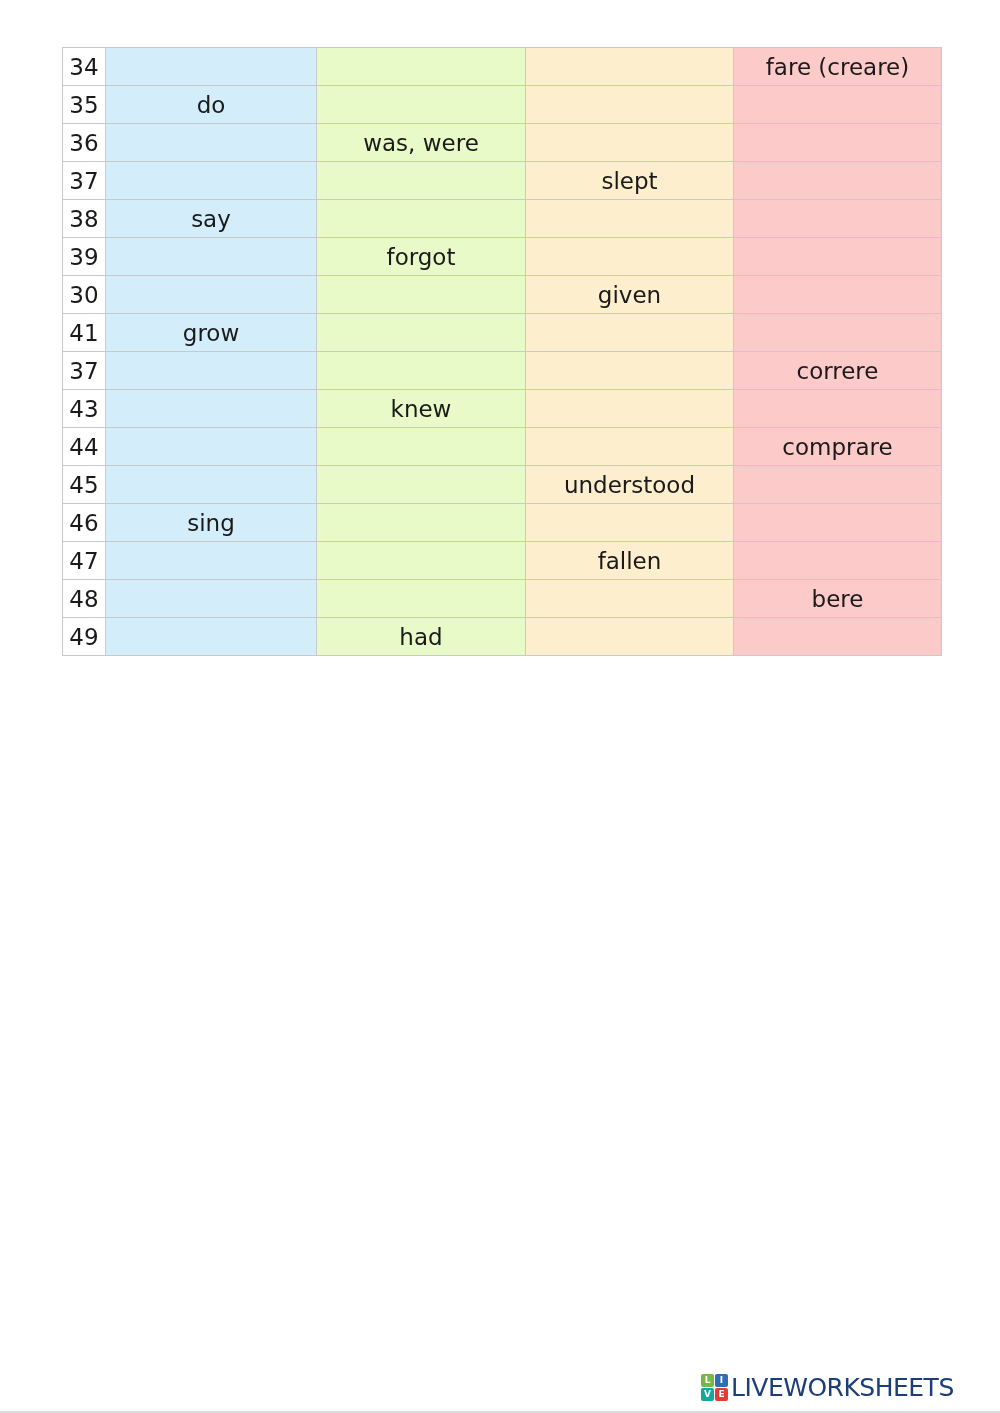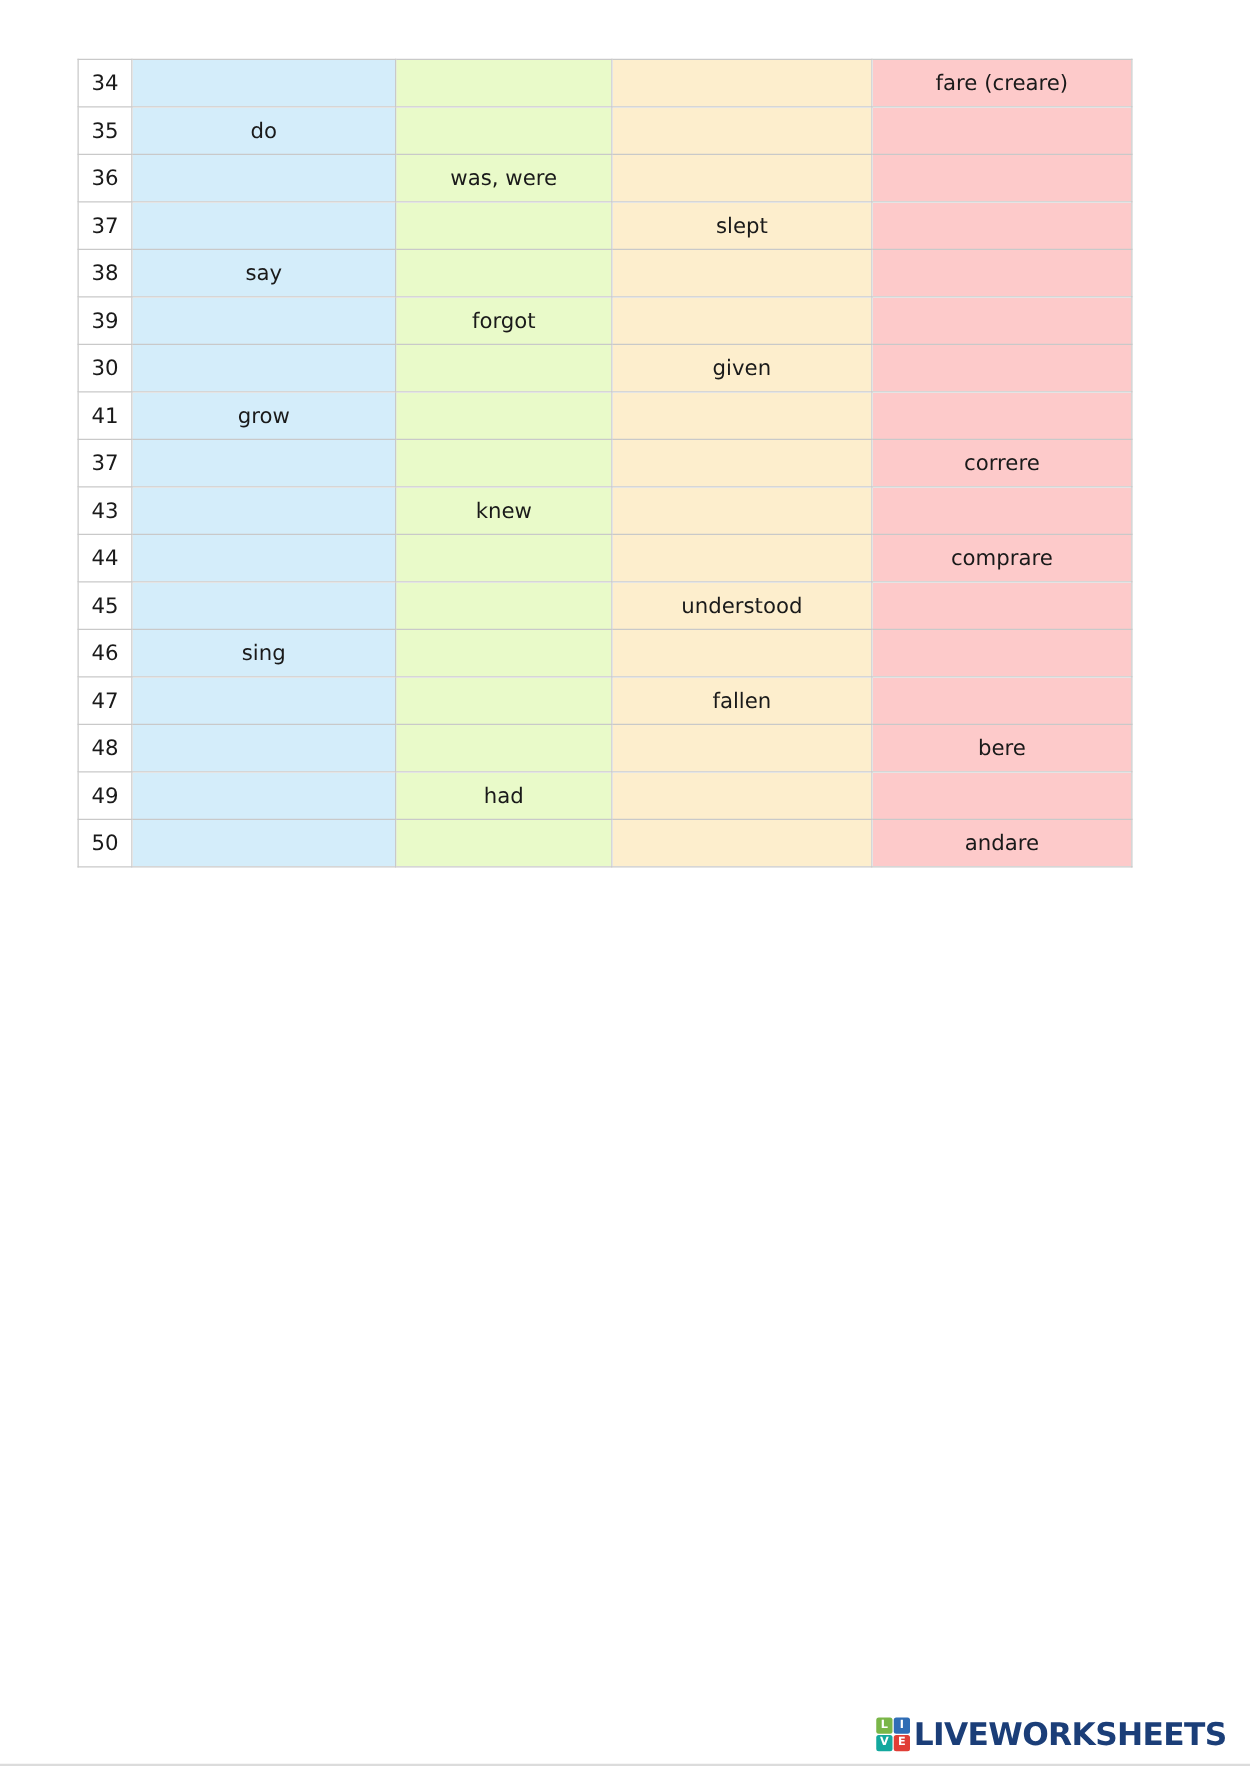--- a/index.html
+++ b/index.html
@@ -22,7 +22,7 @@
     top: 47px;
     border-collapse: collapse;
     table-layout: fixed;
-    font-size: 17px;
+    font-size: 23px;
     color: #1a1a1a;
   }
   table.verbs td {

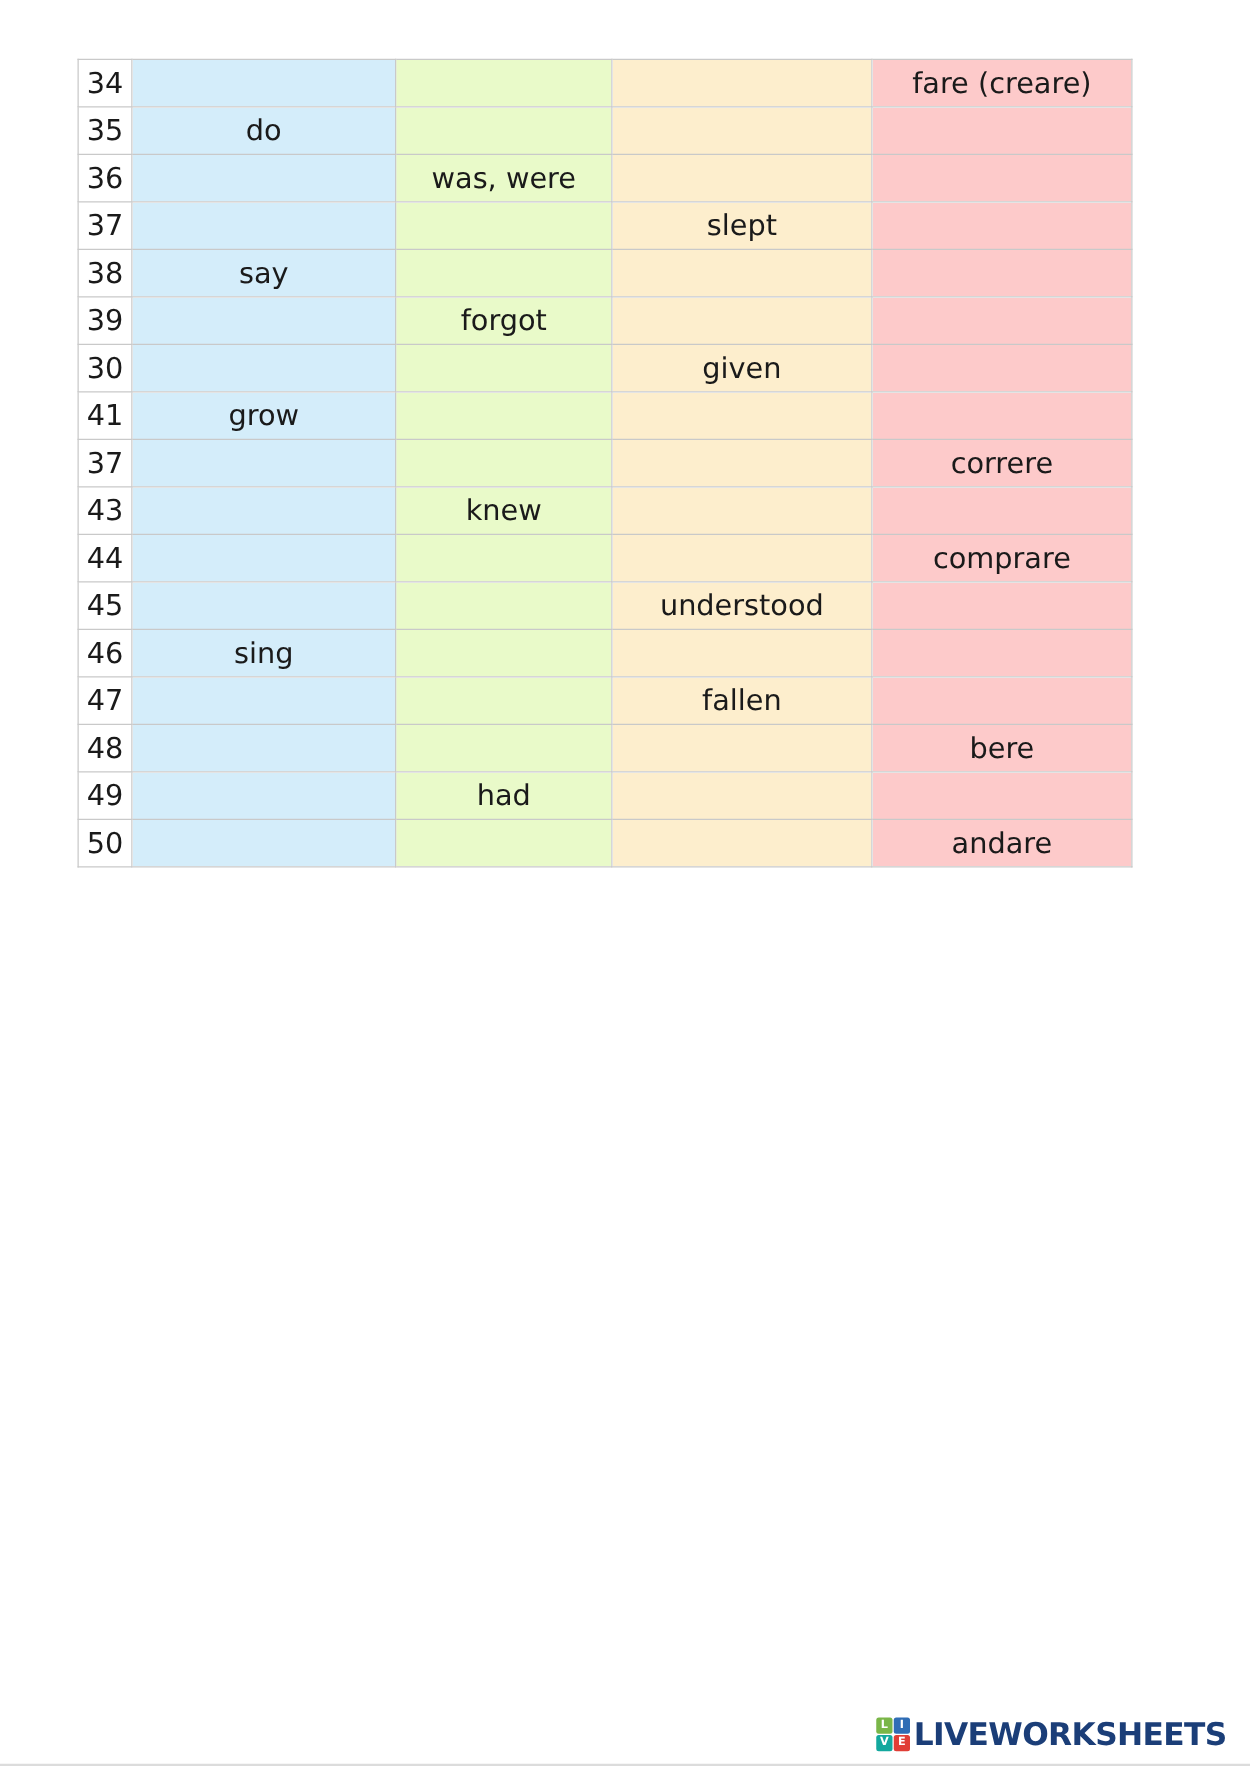--- a/index.html
+++ b/index.html
@@ -37,7 +37,7 @@
   }
   td.num      { width: 43px;  background: #ffffff; }
   td.c-blue   { width: 211px; background: var(--col-blue,   #d4edfa); }
-  td.c-green  { width: 173px; background: var(--col-green,  #e9fac9); }
+  td.c-green  { width: 209px; background: var(--col-green,  #e9fac9); }
   td.c-orange { width: 208px; background: var(--col-orange, #fdeecd); margin-left: 28px; }
   td.c-pink   { width: 208px; background: var(--col-pink,   #fdcaca); margin-left: 36px; }
 

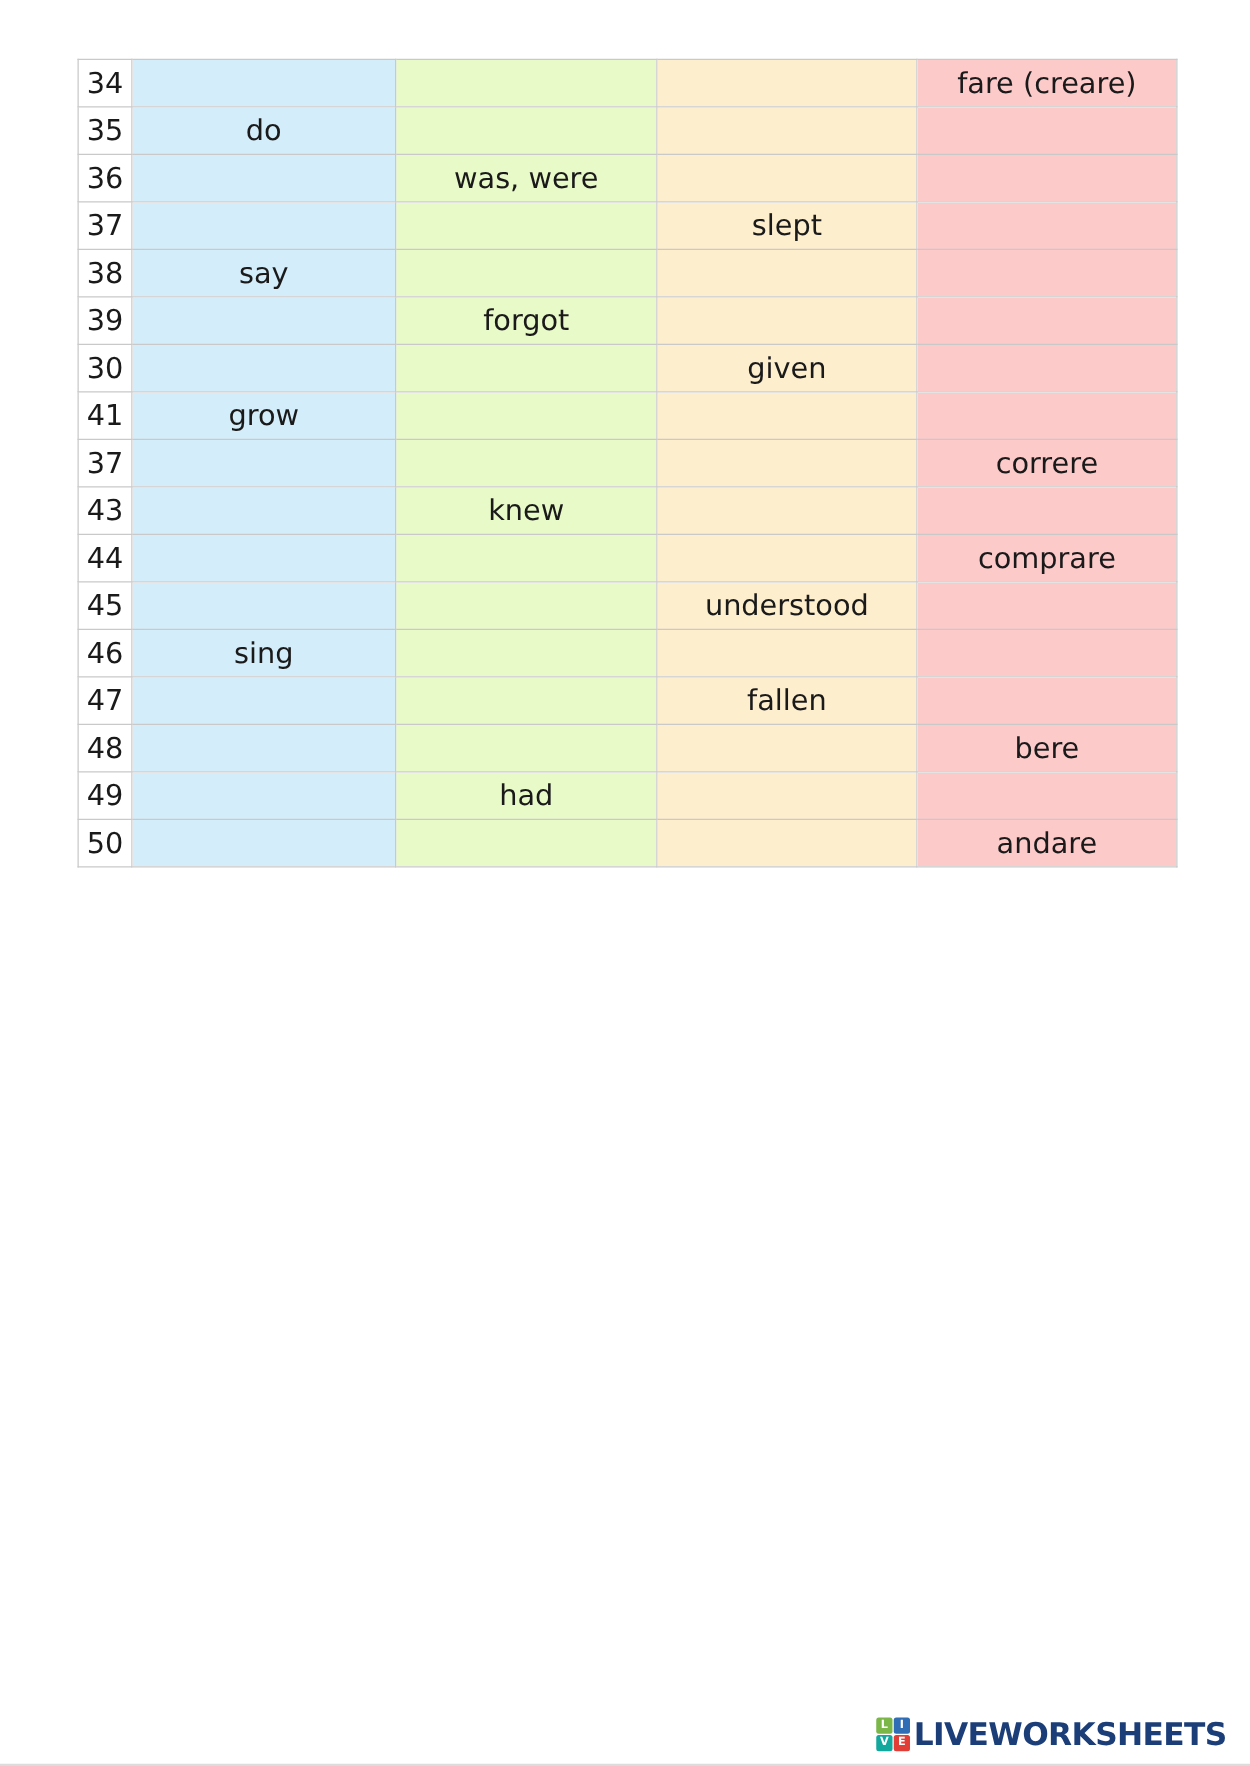--- a/index.html
+++ b/index.html
@@ -208,13 +208,6 @@
           <td class="c-orange"></td>
           <td class="c-pink"></td>
         </tr>
-        <tr>
-          <td class="num">50</td>
-          <td class="c-blue"></td>
-          <td class="c-green"></td>
-          <td class="c-orange"></td>
-          <td class="c-pink">andare</td>
-        </tr>
       </tbody>
   </table>
 

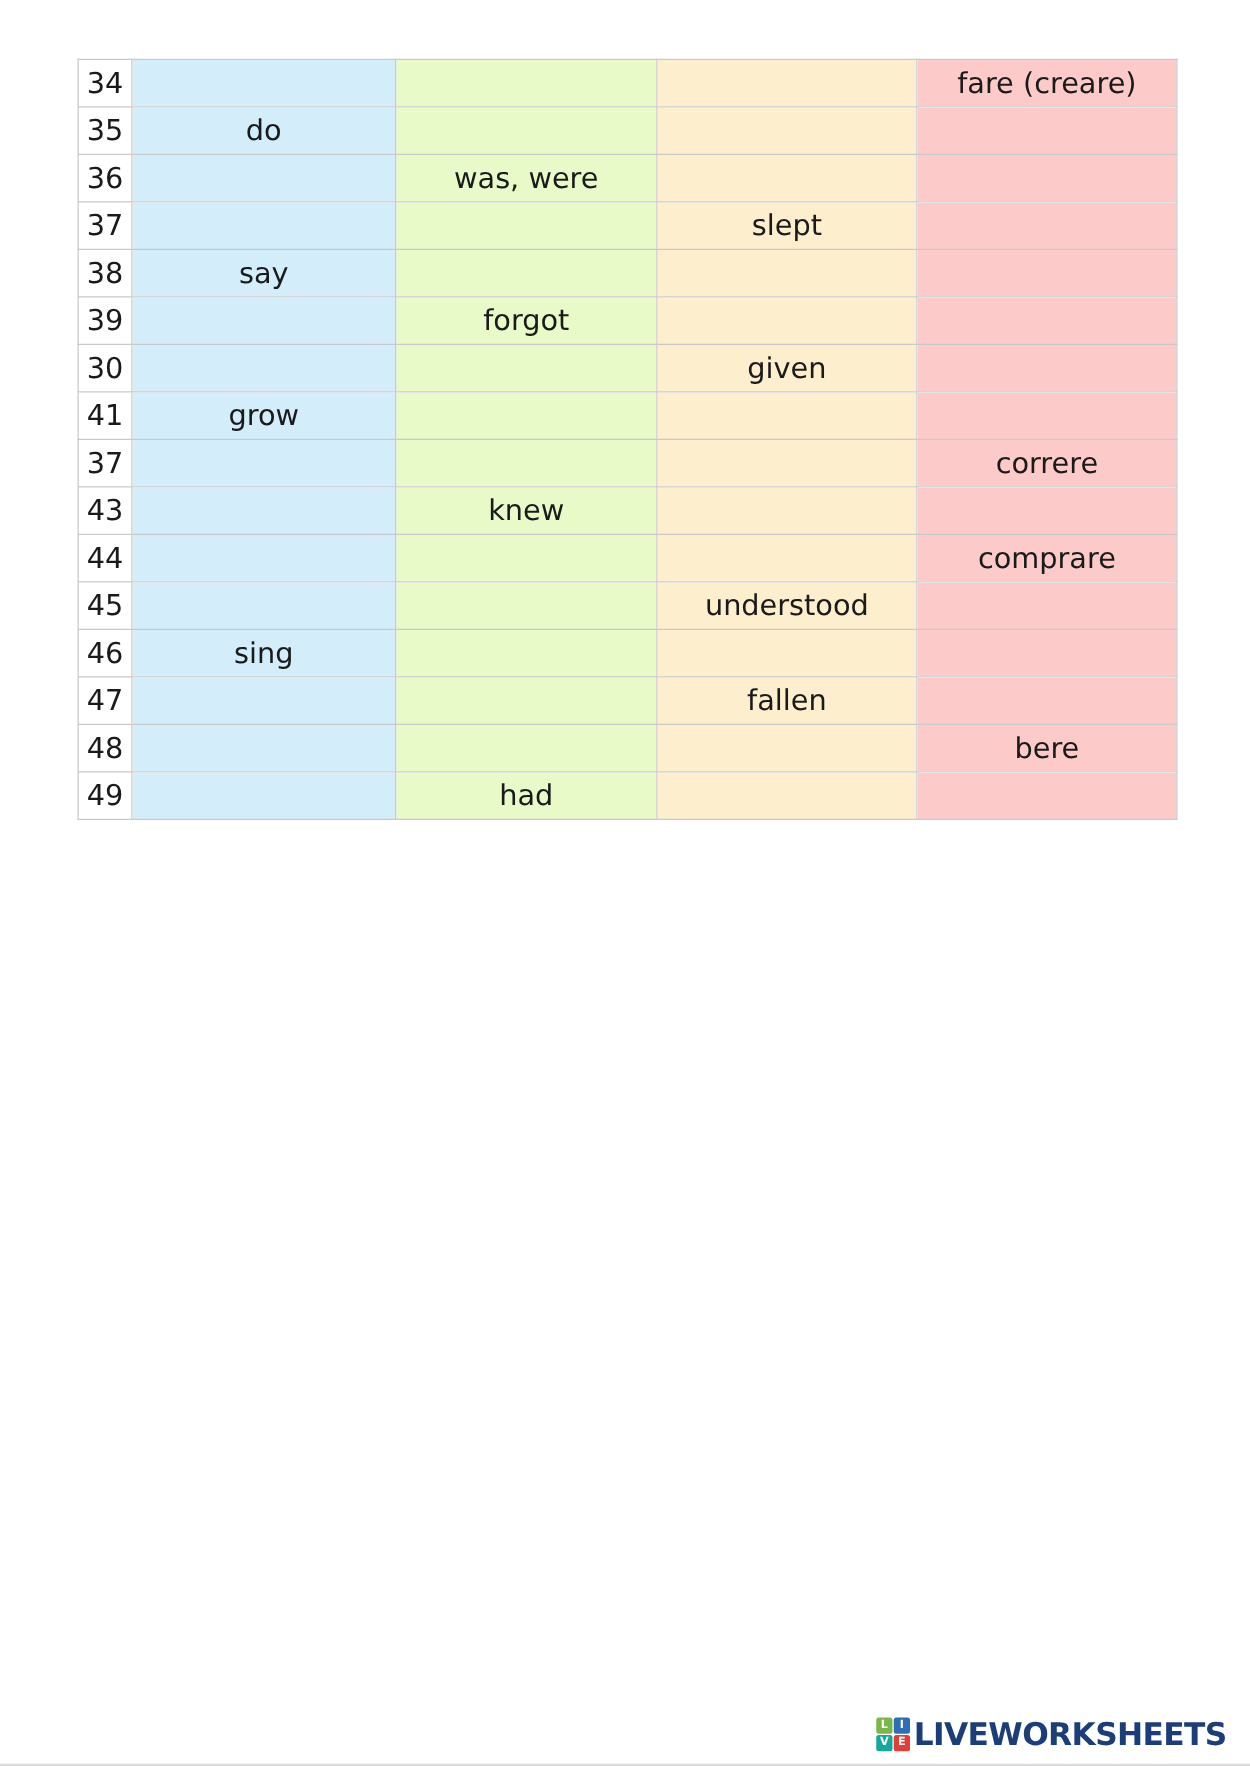--- a/index.html
+++ b/index.html
@@ -74,7 +74,7 @@
   .sq-e { background: var(--logo-red,   #e03e36); }
   .brand {
     font-size: 25px;
-    font-weight: bold;
+    font-weight: normal;
     letter-spacing: -0.5px;
     color: var(--brand-navy, #1b3e78);
     white-space: nowrap;

